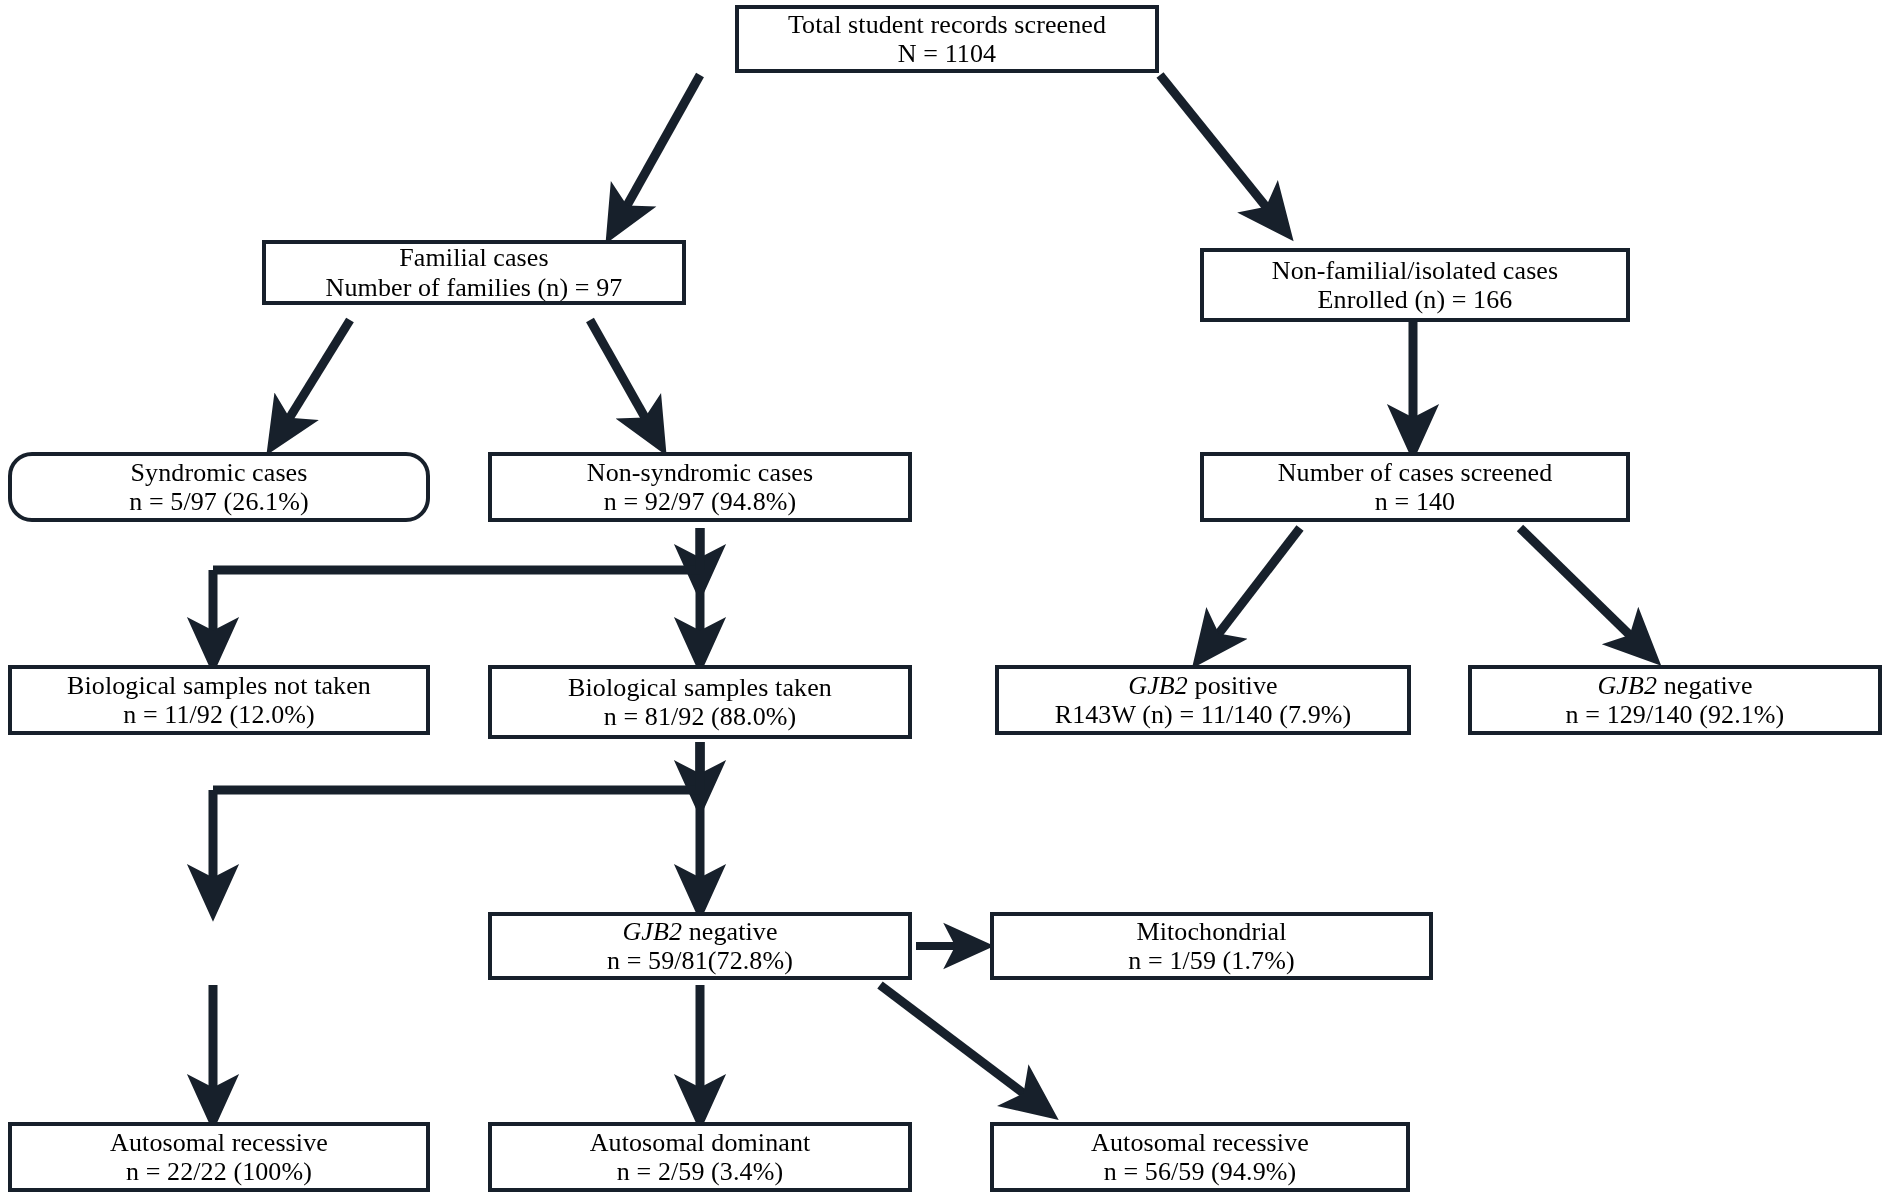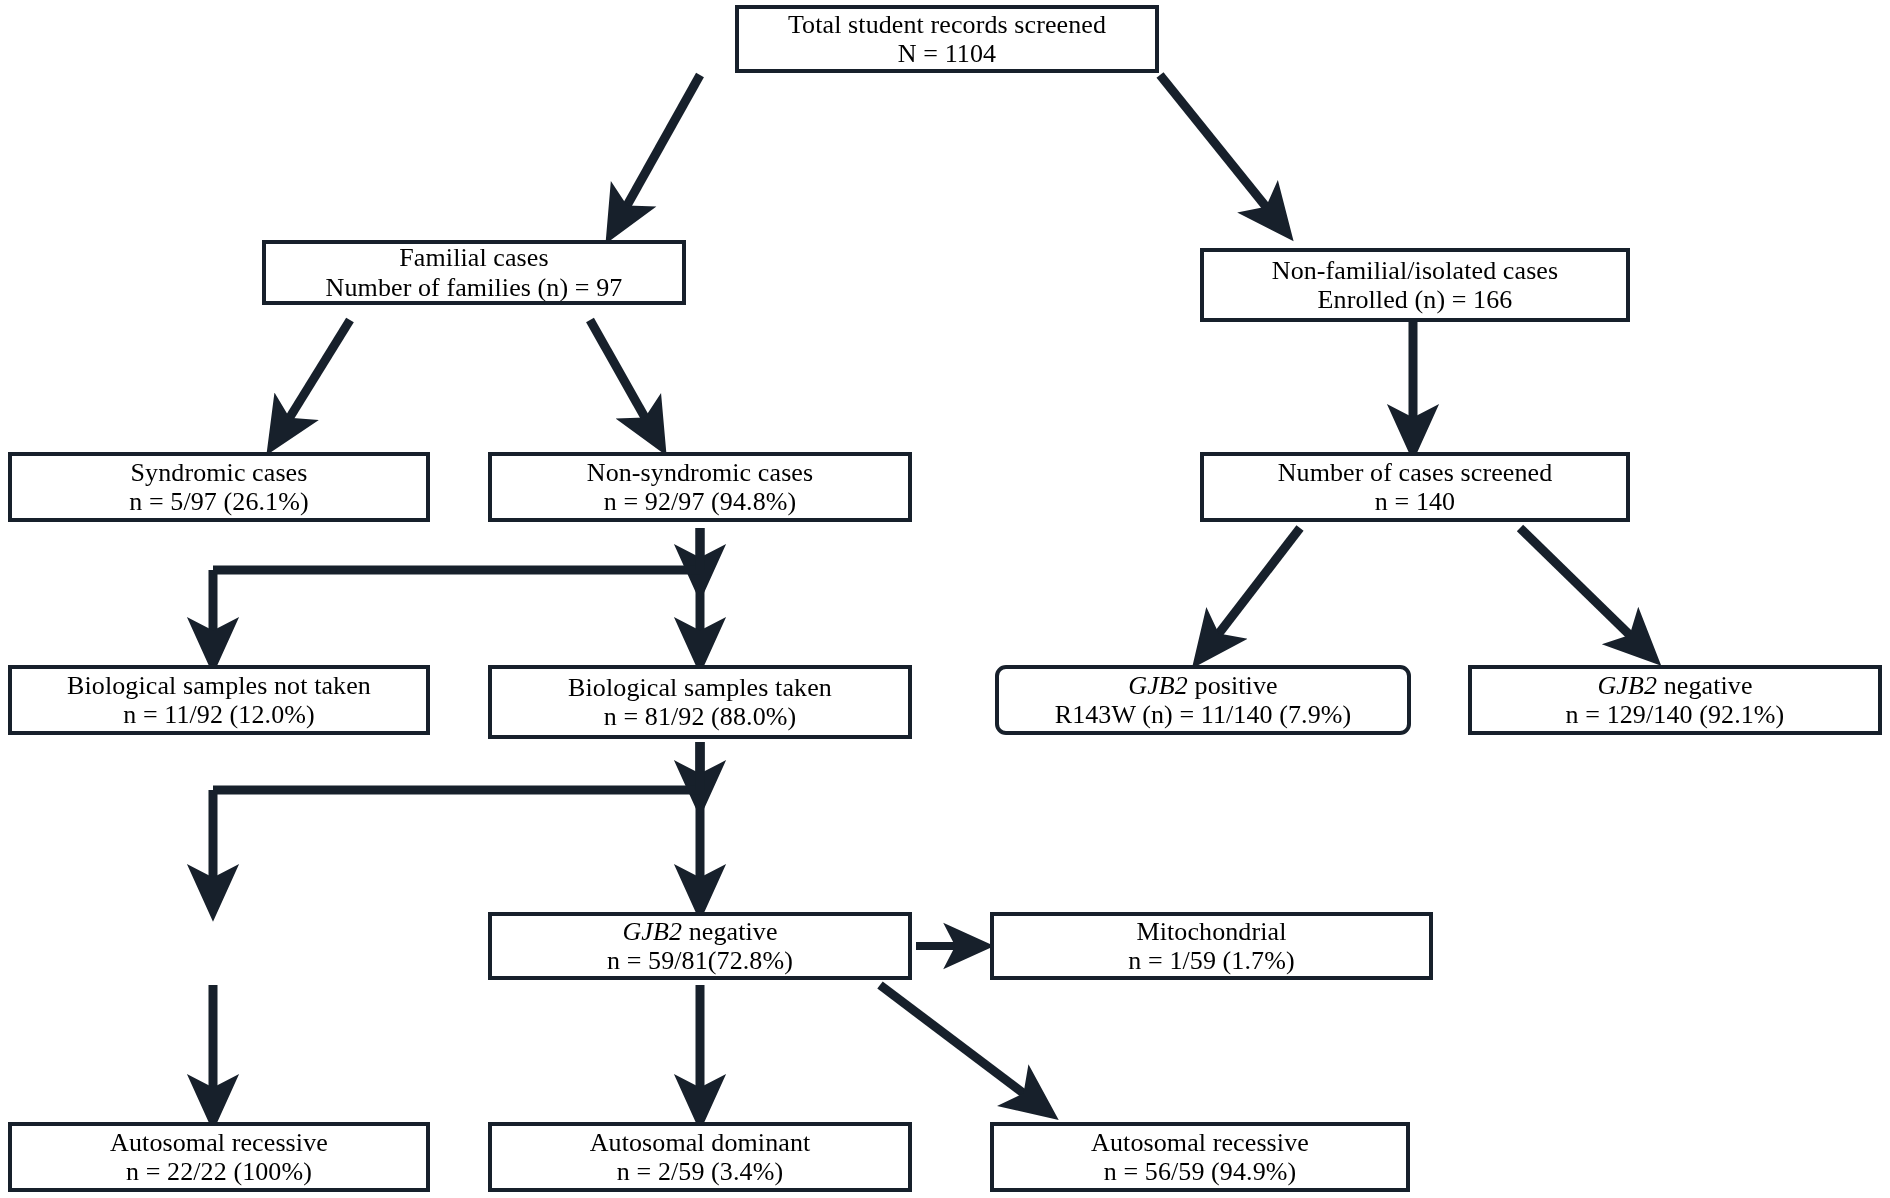--- a/index.html
+++ b/index.html
@@ -128,7 +128,7 @@
     <span class="node-line">Enrolled (n) = 166</span>
   </div>
 
-  <div class="node-box" style="left:8px; top:452px; width:422px; height:70px;">
+  <div class="node-box" style="left:8px; top:452px; width:422px; height:70px;border-radius:24px;">
     <span class="node-line">Syndromic cases</span>
     <span class="node-line">n = 5/97 (26.1%)</span>
   </div>

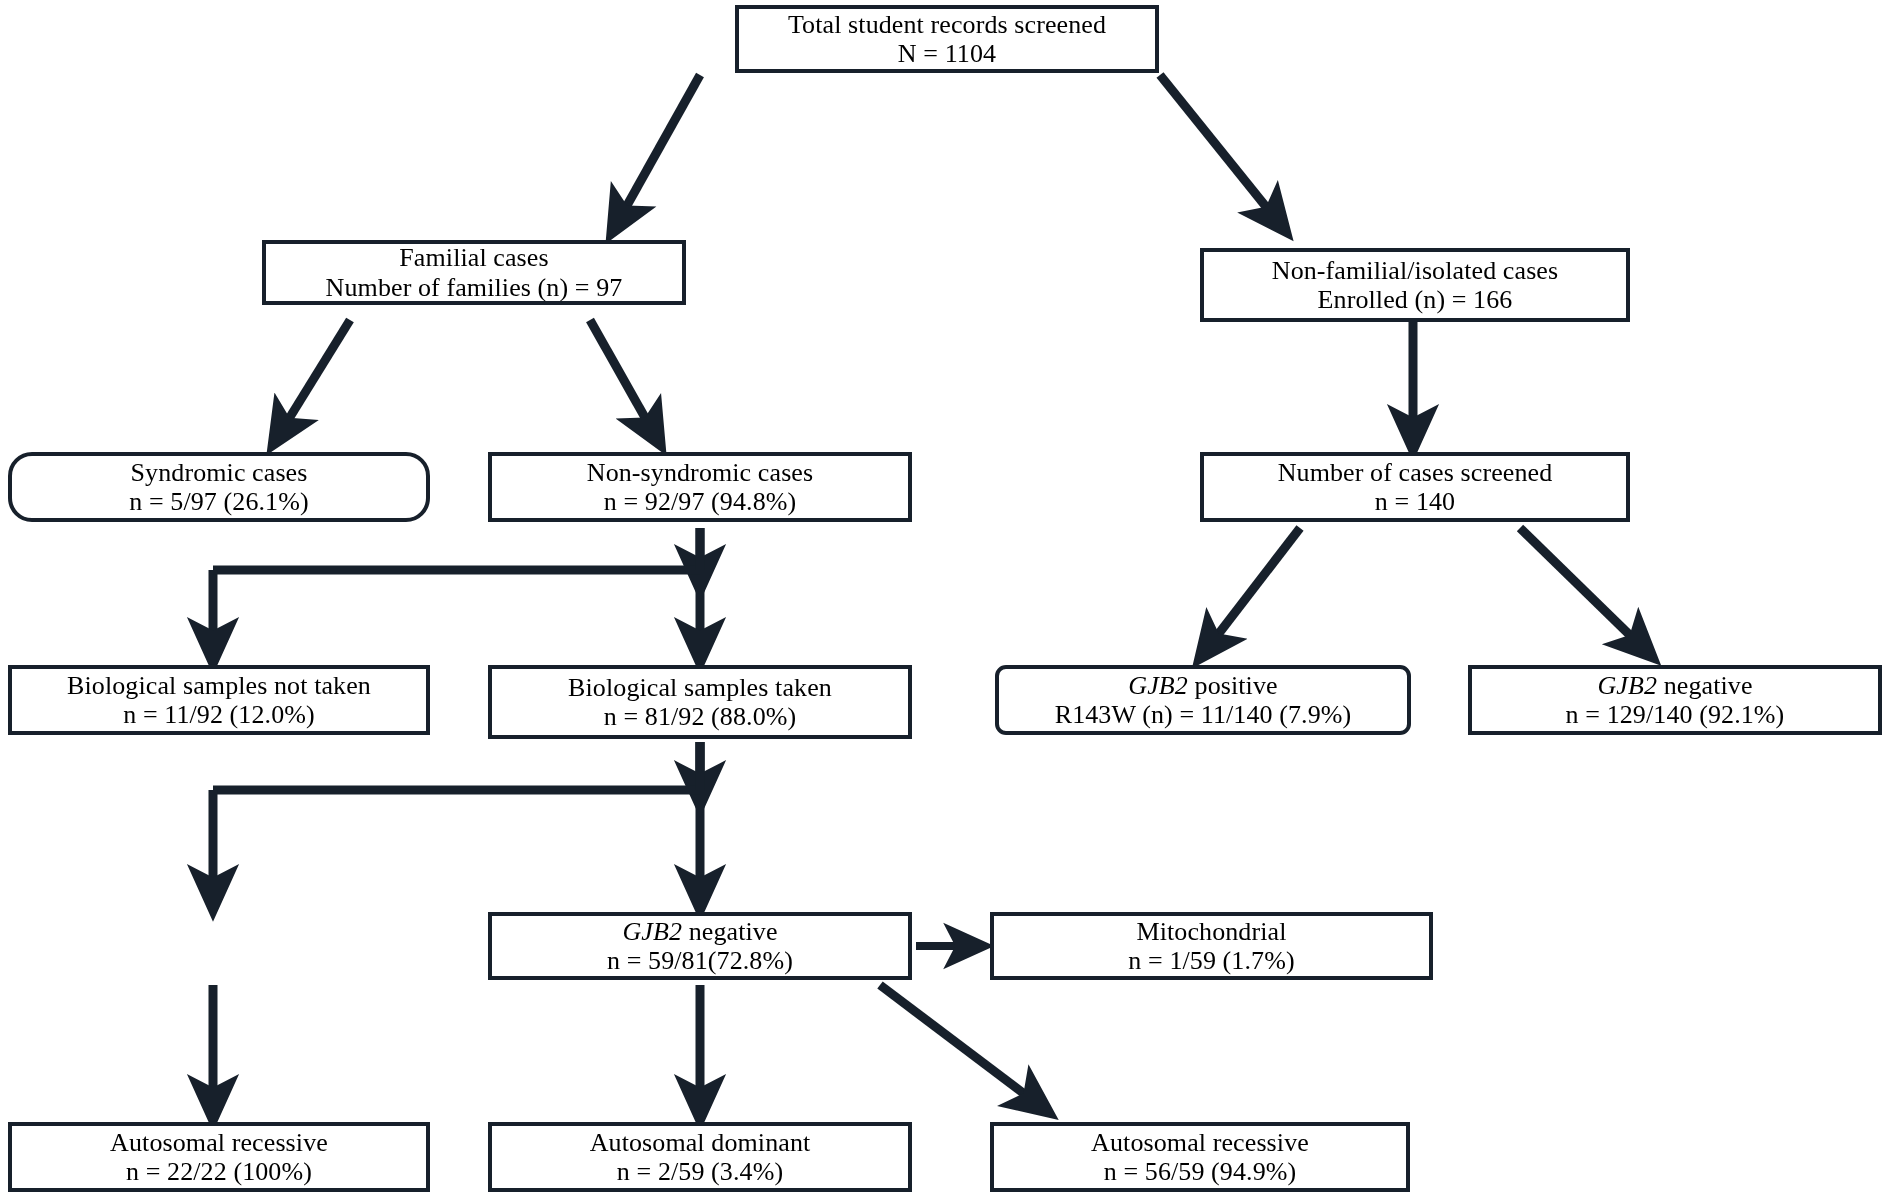--- a/index.html
+++ b/index.html
@@ -153,7 +153,7 @@
     <span class="node-line">n = 81/92 (88.0%)</span>
   </div>
 
-  <div class="node-box" style="left:995px; top:665px; width:416px; height:70px;border-radius:11px;">
+  <div class="node-box" style="left:995px; top:665px; width:416px; height:70px;">
     <span class="node-line"><span class="gene">GJB2</span><span> positive</span></span>
     <span class="node-line">R143W (n) = 11/140 (7.9%)</span>
   </div>

